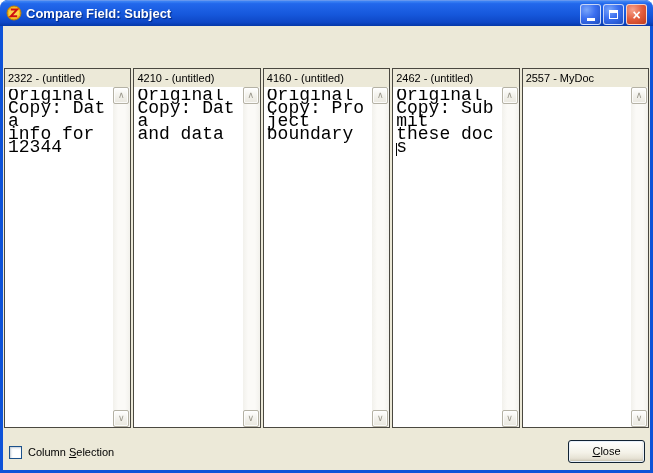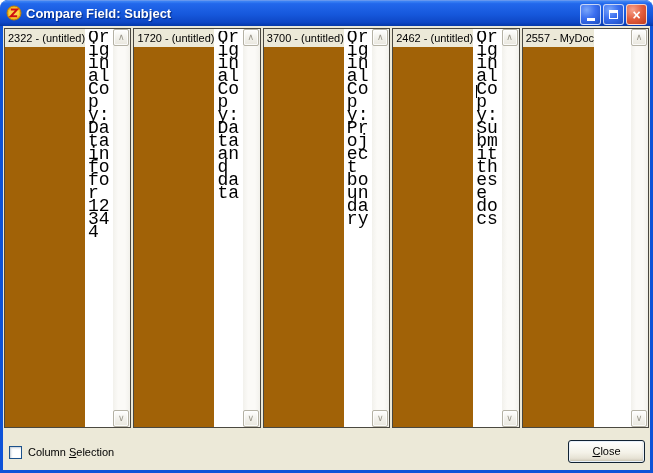--- a/index.html
+++ b/index.html
@@ -49,7 +49,7 @@
   .column {
     flex:1 1 0; min-width:0;
     border:1px solid #4a4840;
-    display:flex; flex-direction:row; background:#a16207;
+    display:flex; flex-direction:column; background:#3b82f6;margin-top:40px;
   }
   .col-header {
     height:18px; line-height:18px; padding-left:3px;

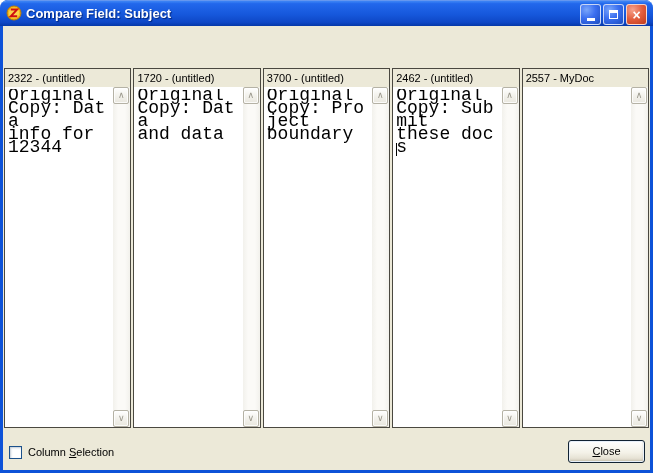--- a/index.html
+++ b/index.html
@@ -145,7 +145,7 @@
       </div>
 
       <div class="column">
-        <div class="col-header">1720 - (untitled)</div>
+        <div class="col-header">4210 - (untitled)</div>
         <div class="col-body">
           <div class="col-text">Original
 Copy: Data

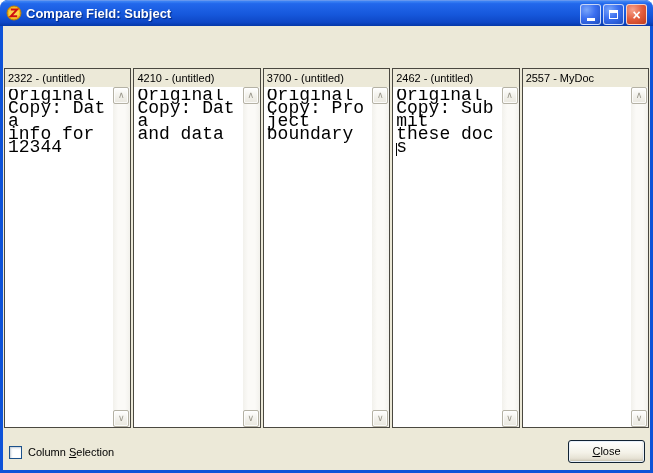--- a/index.html
+++ b/index.html
@@ -158,7 +158,7 @@
       </div>
 
       <div class="column">
-        <div class="col-header">3700 - (untitled)</div>
+        <div class="col-header">4160 - (untitled)</div>
         <div class="col-body">
           <div class="col-text">Original
 Copy: Project

